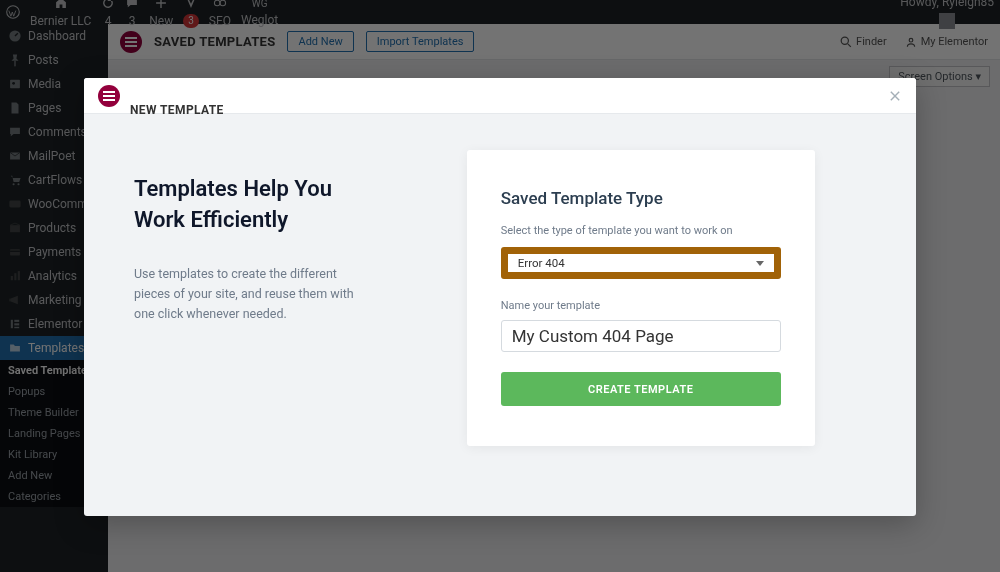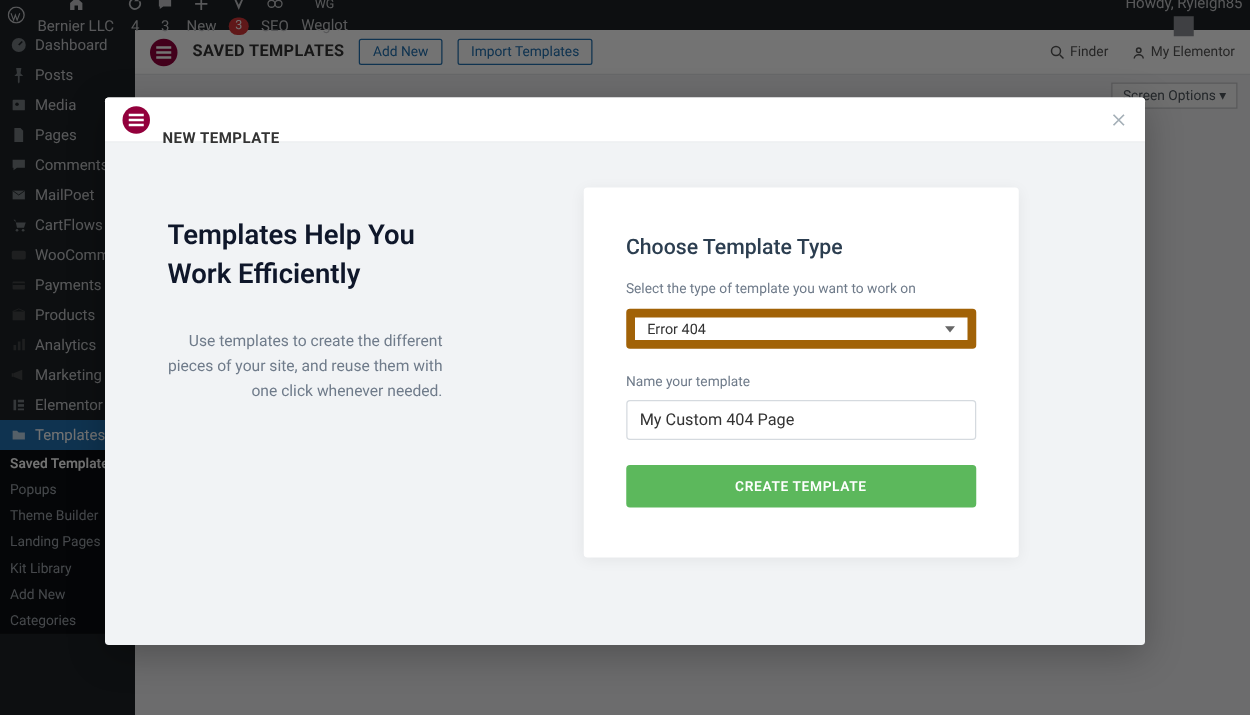--- a/index.html
+++ b/index.html
@@ -301,7 +301,7 @@
     </div>
     <div class="modal-right">
       <div class="card">
-        <h3>Choose Template Type</h3>
+        <h3>Saved Template Type</h3>
         <div class="hint">Select the type of template you want to work on</div>
         <div class="select">
           <span>Error 404</span>

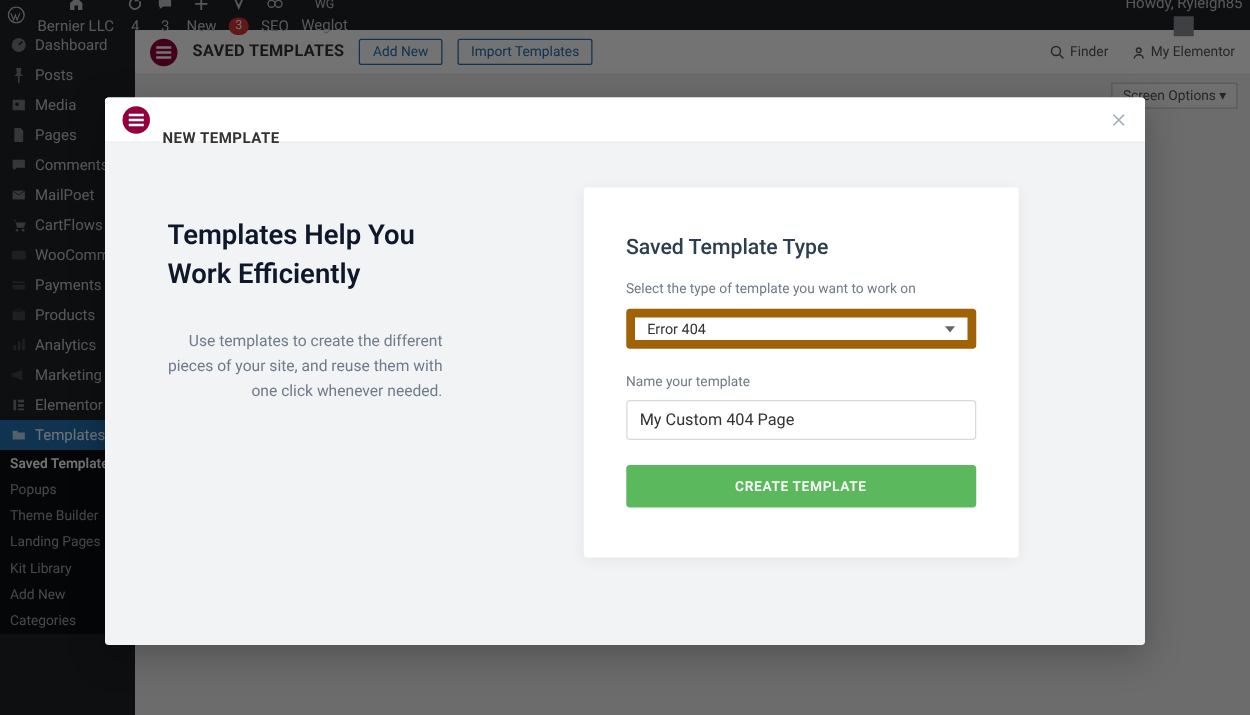--- a/index.html
+++ b/index.html
@@ -179,18 +179,18 @@
     </div>
   <div class="sitem">
       <svg class="sico" viewBox="0 0 20 20" fill="#555">
+        <path d="M3 6h14v10H3z"></path>
+        <path d="M3 6l7-3 7 3" fill="none" stroke="#555"></path>
+      </svg>
+      <span>Products</span>
+    </div>
+  <div class="sitem">
+      <svg class="sico" viewBox="0 0 20 20" fill="#555">
         <rect x="3" y="6" width="14" height="9" rx="1"></rect>
         <rect x="3" y="8" width="14" height="2" fill="#1d2327"></rect>
       </svg>
       <span>Payments</span>
       <span class="badge-orange"></span>
-    </div>
-  <div class="sitem">
-      <svg class="sico" viewBox="0 0 20 20" fill="#555">
-        <path d="M3 6h14v10H3z"></path>
-        <path d="M3 6l7-3 7 3" fill="none" stroke="#555"></path>
-      </svg>
-      <span>Products</span>
     </div>
   <div class="sitem">
       <svg class="sico" viewBox="0 0 20 20" fill="#555">

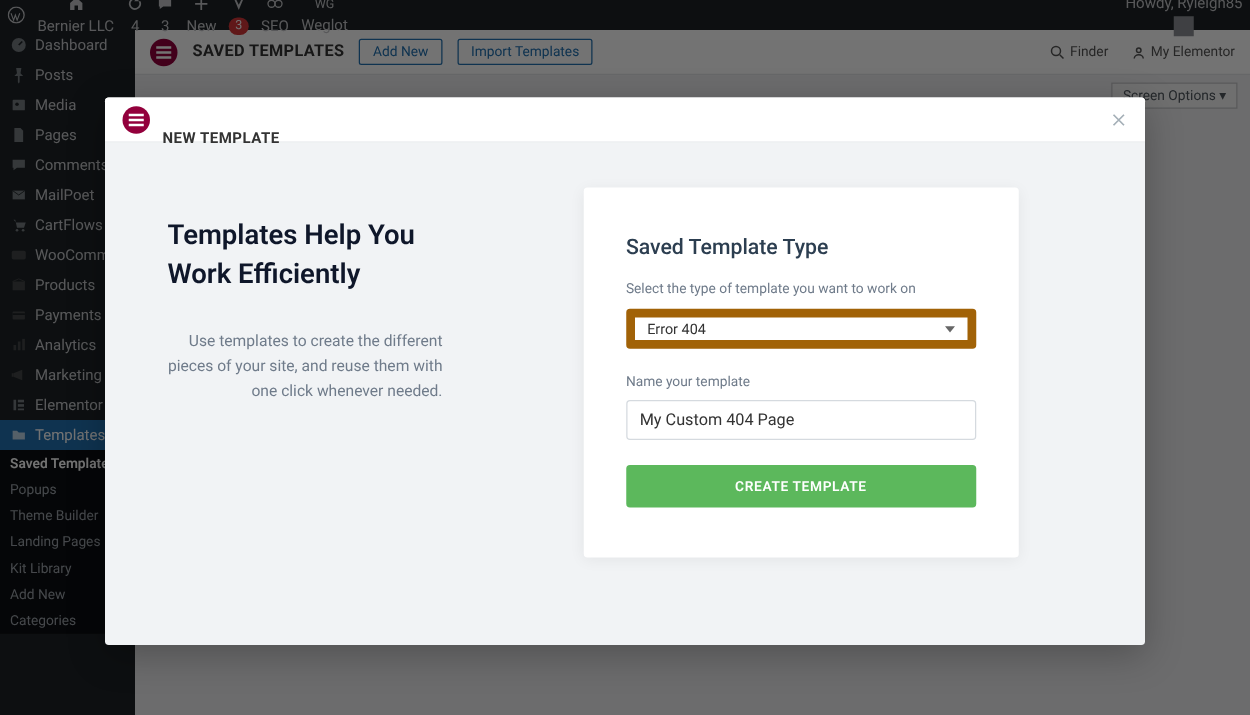--- a/index.html
+++ b/index.html
@@ -47,7 +47,7 @@
   .modal-body { display:flex; height:calc(100% - 36px); }
   .modal-left { width:46%; padding:60px 48px 0 50px; }
   .modal-left h2 { font-size:22px; font-weight:600; color:#0f172a; line-height:1.4; }
-  .modal-left p { margin-top:28px; font-size:12.5px; color:#6f7b8a; line-height:1.6; max-width:220px;text-align:right; }
+  .modal-left p { margin-top:28px; font-size:12.5px; color:#6f7b8a; line-height:1.6; max-width:220px; }
   .modal-right { width:54%; display:flex; align-items:flex-start; padding-top:36px; }
   .card { width:348px; background:#fff; border-radius:3px; box-shadow:0 2px 12px rgba(0,0,0,0.06); padding:38px 34px 40px; }
   .card h3 { font-size:17px; font-weight:500; color:#2c3e50; }

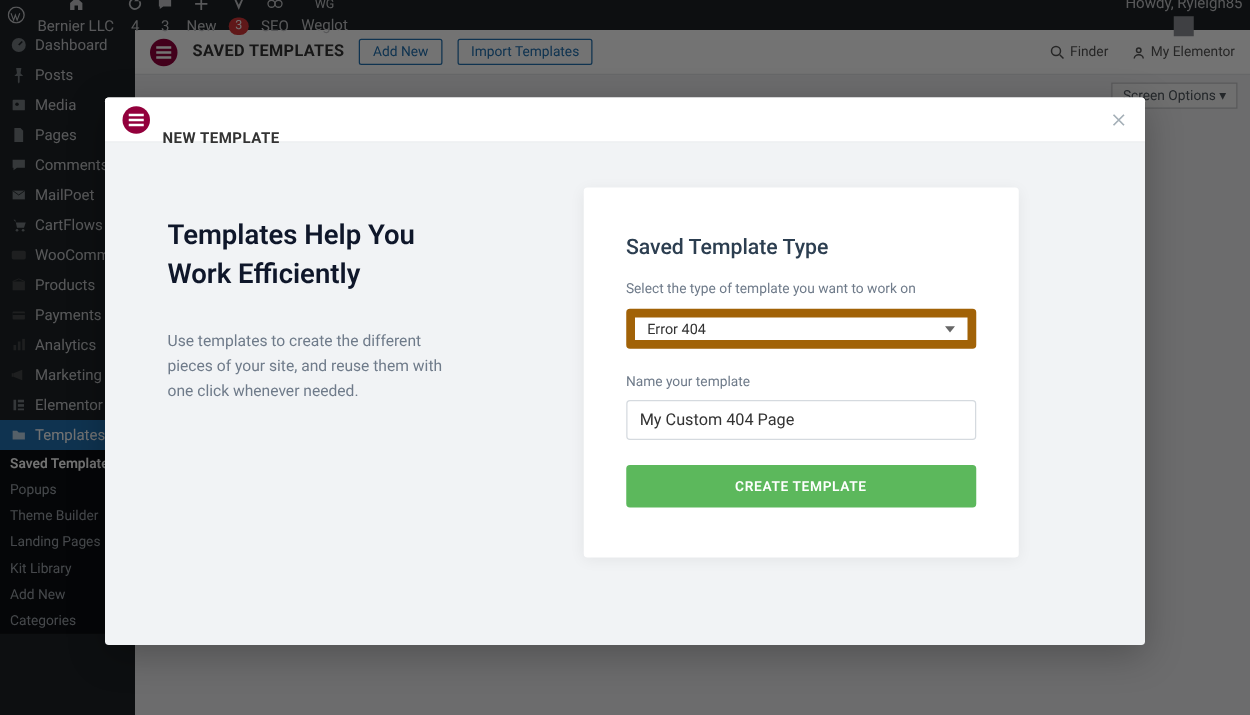--- a/index.html
+++ b/index.html
@@ -55,7 +55,7 @@
   .card .select { margin-top:10px; border:7px solid #a16207; border-radius:3px; height:32px; display:flex; align-items:center; justify-content:space-between; padding:0 10px; font-size:11.5px; color:#333; cursor:pointer; }
   .card .chev { border-left:4px solid transparent; border-right:4px solid transparent; border-top:5px solid #666; width:0; height:0; }
   .card .label2 { font-size:11px; color:#6f7b8a; margin-top:20px; }
-  .card input[type=text] { width:100%; margin-top:8px; border:1px solid #d5dadf; border-radius:3px; height:32px; padding:0 10px; font-size:13px; color:#333; outline:none; }
+  .card input[type=text] { width:100%; margin-top:8px; border:1px solid #d5dadf; border-radius:3px; height:32px; padding:0 10px; font-size:17px; color:#333; outline:none; }
   .card .create { width:100%; margin-top:20px; height:34px; background:#5cb85c; border:none; color:#fff; font-size:11px; font-weight:600; letter-spacing:0.5px; border-radius:3px; cursor:pointer; }
 
   svg { display:block; }

